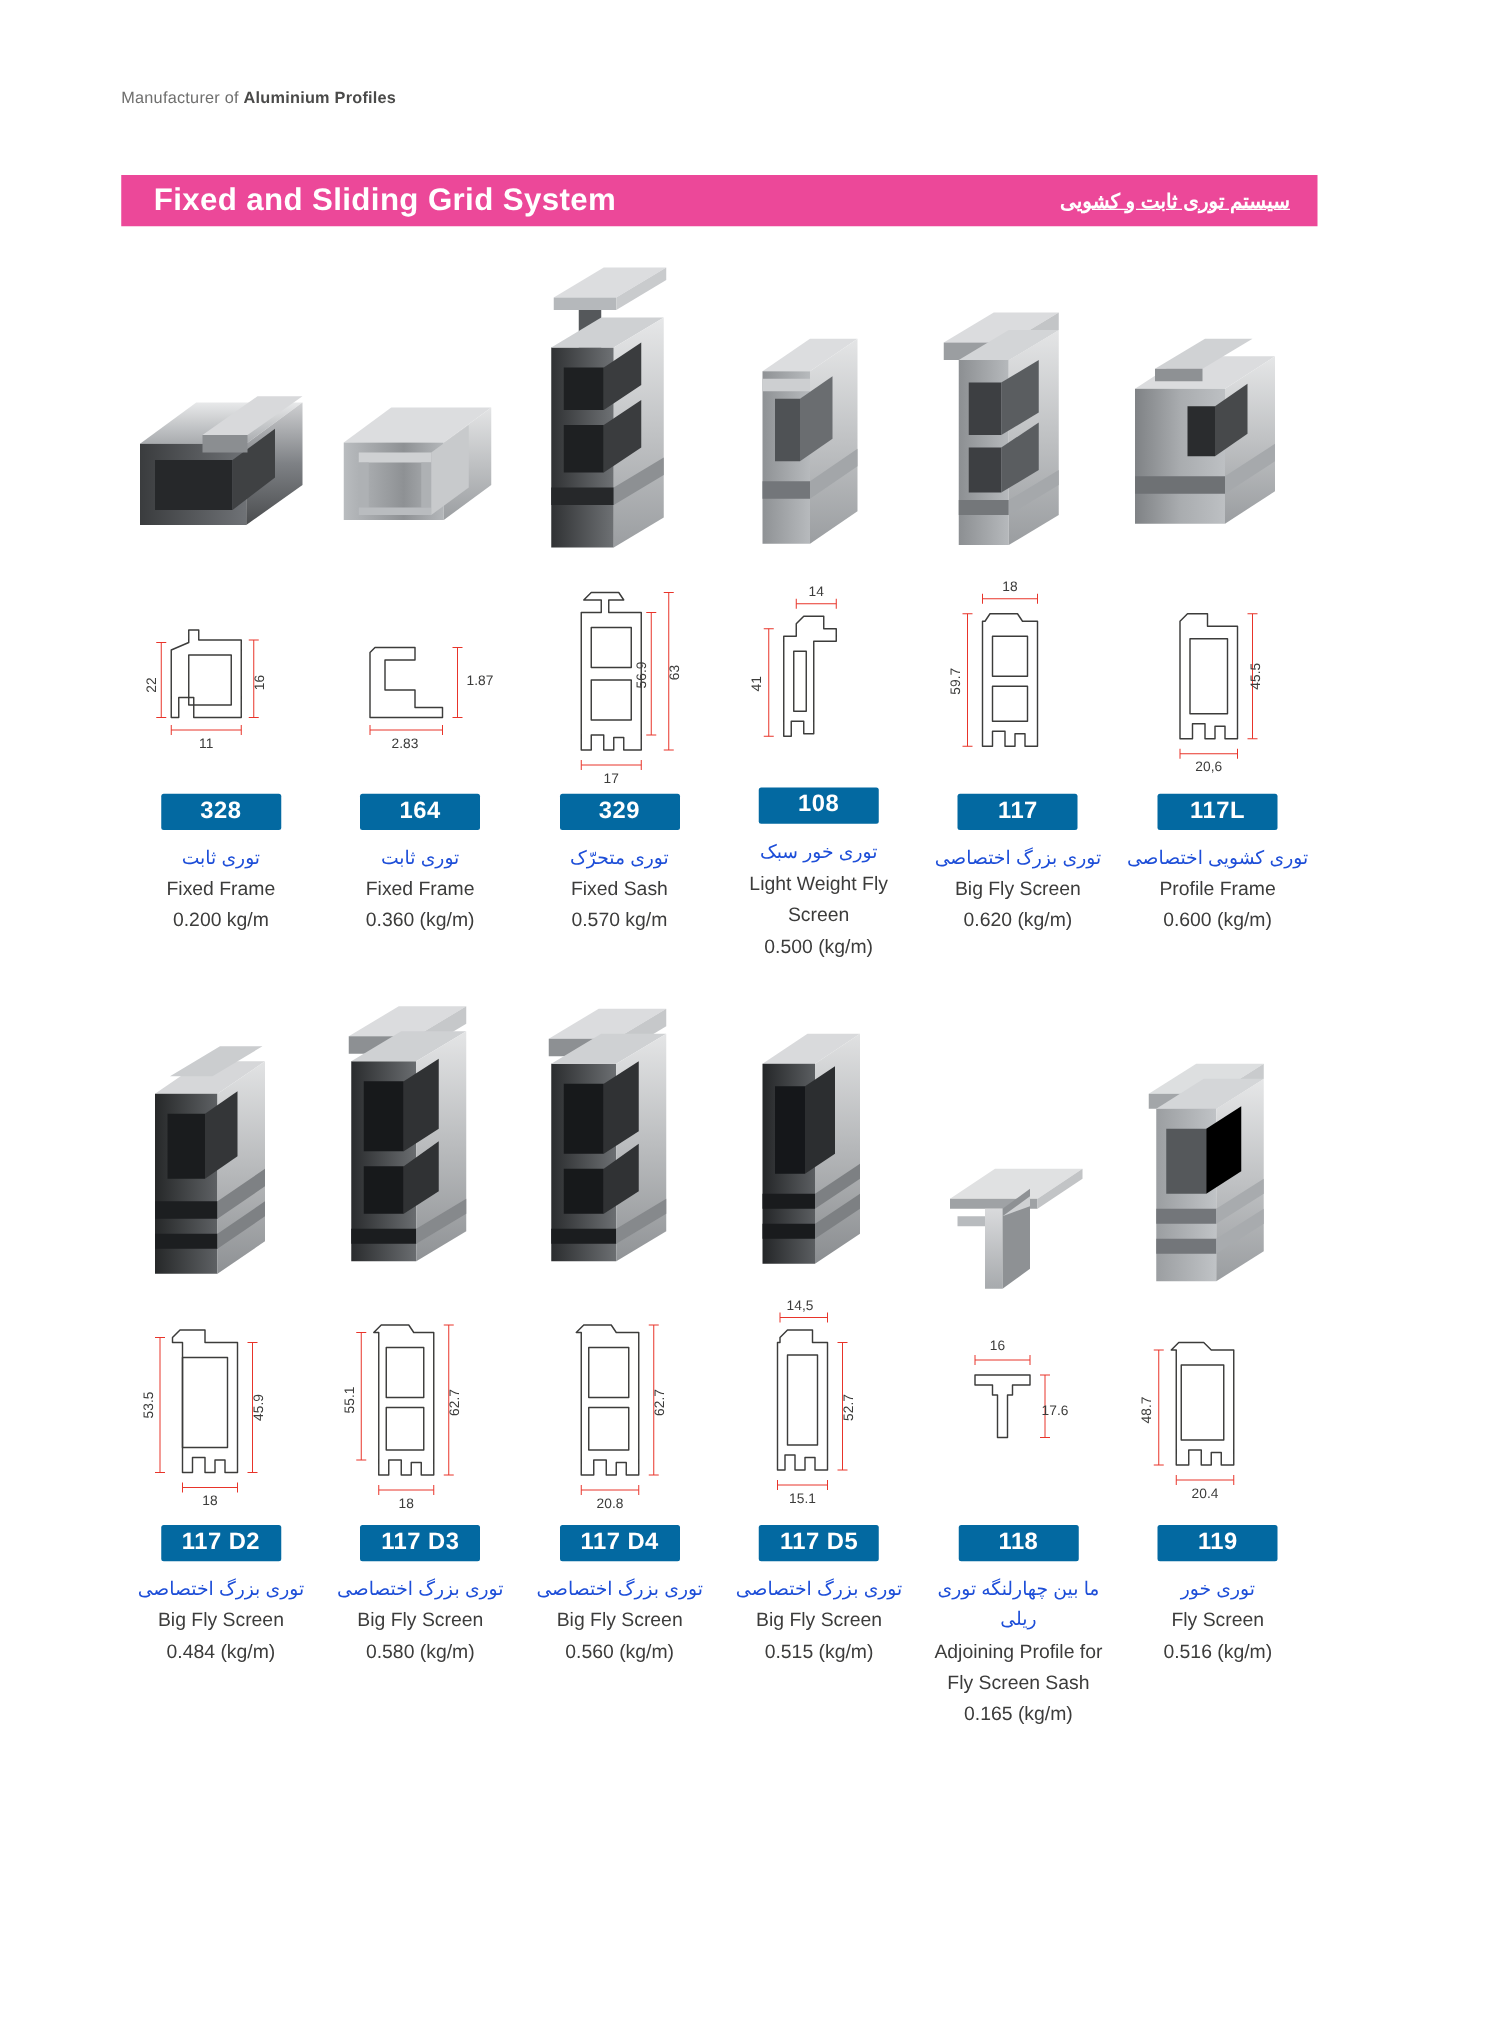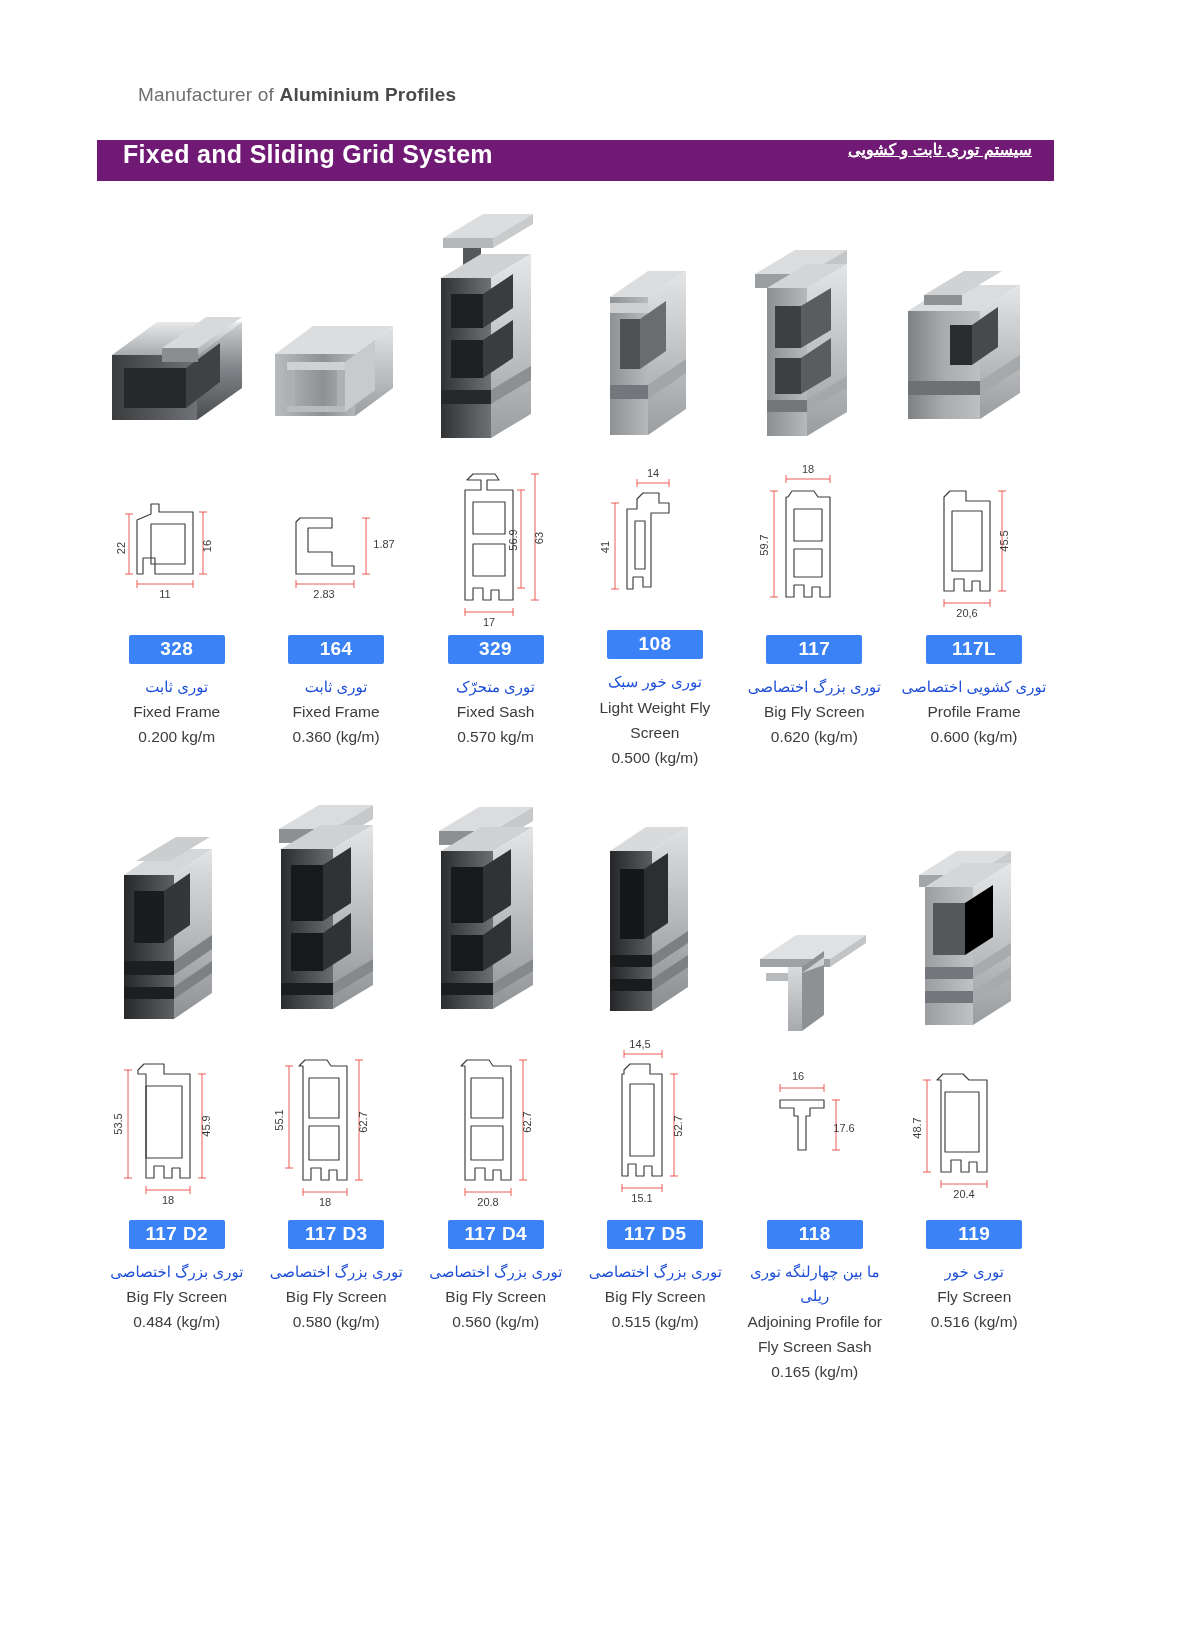--- a/index.html
+++ b/index.html
@@ -18,11 +18,10 @@
   .top-line {
     position: absolute;
     left: 97px;
-    top: 84px;
-    font-size: 19px;
+    top: 70px;
+    font-size: 13px;
     color: #6f6f6e;
     letter-spacing: 0.2px;
-    margin-left: 41px;
   }
   .top-line b { color: #4a4a49; font-weight: bold; }
 

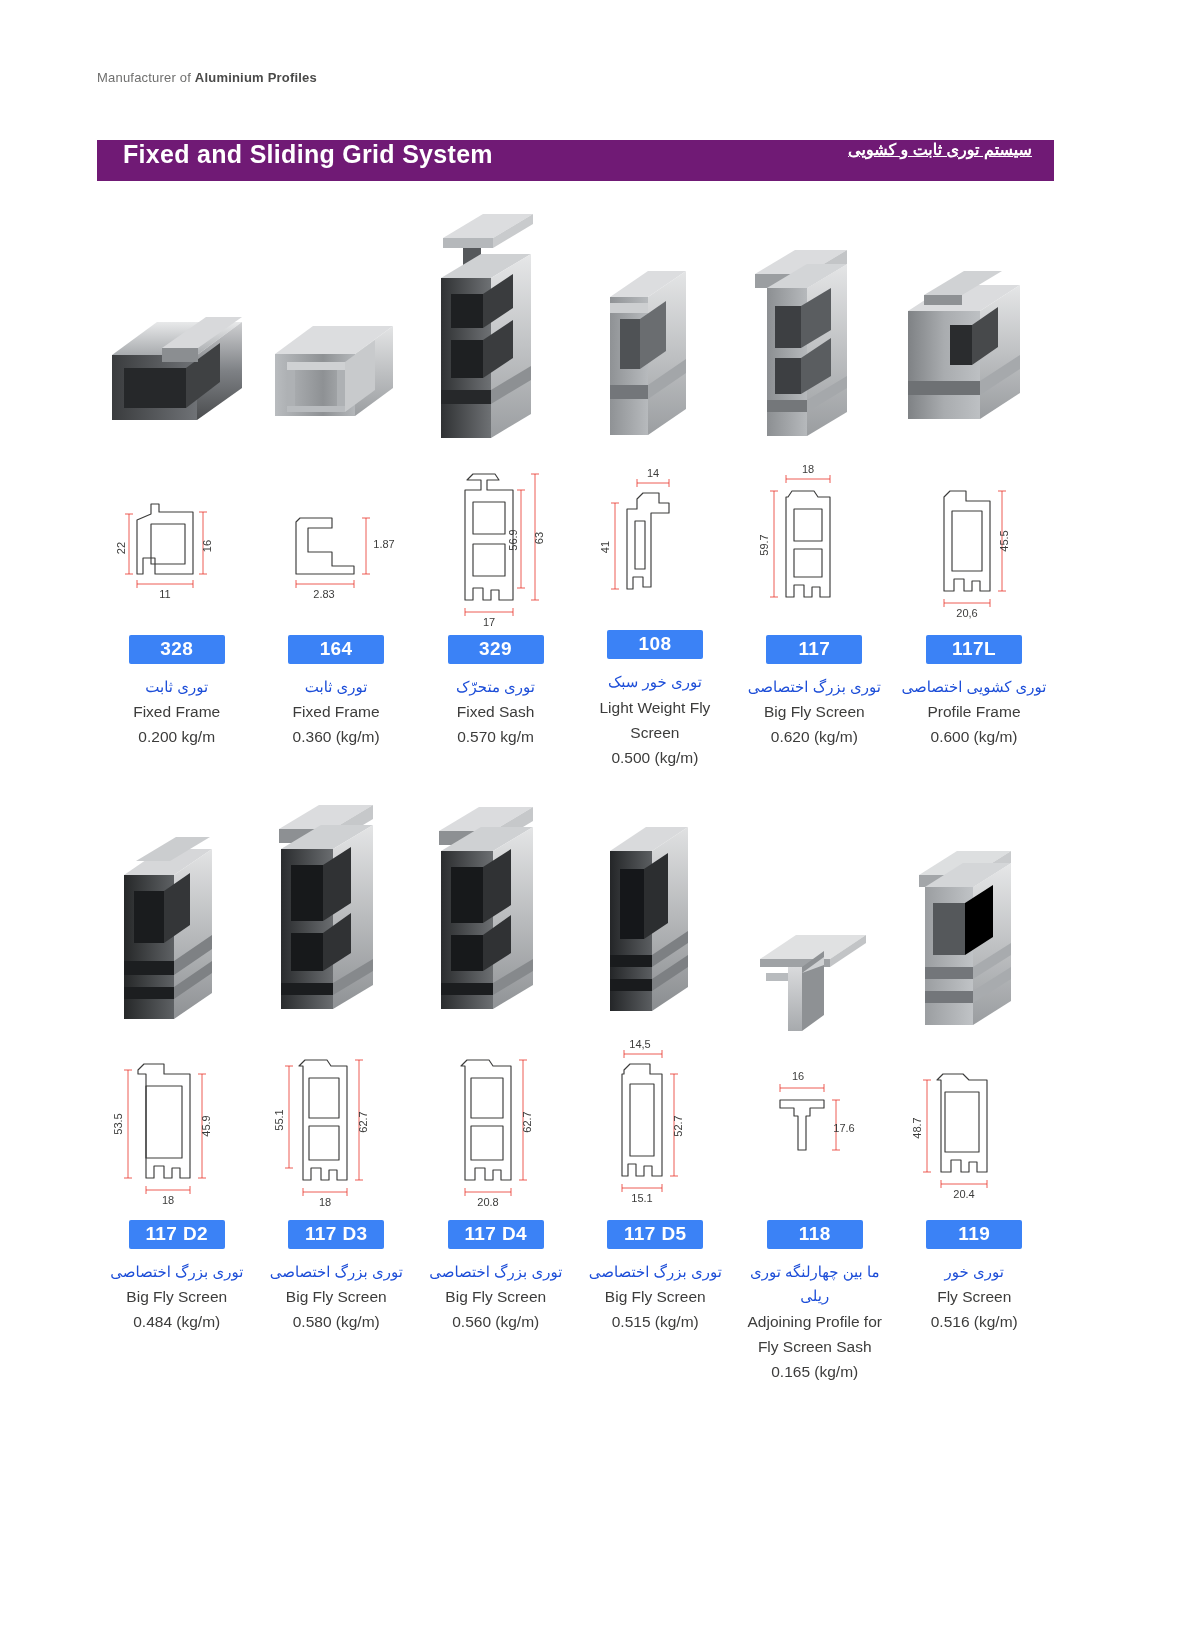--- a/index.html
+++ b/index.html
@@ -31,9 +31,9 @@
     top: 140px;
     width: 957px;
     height: 41px;
-    background: #701a75;
+    background: #ec4899;
     display: flex;
-    align-items: flex-start;
+    align-items: center;
     justify-content: space-between;
     padding: 0 22px 0 26px;
   }

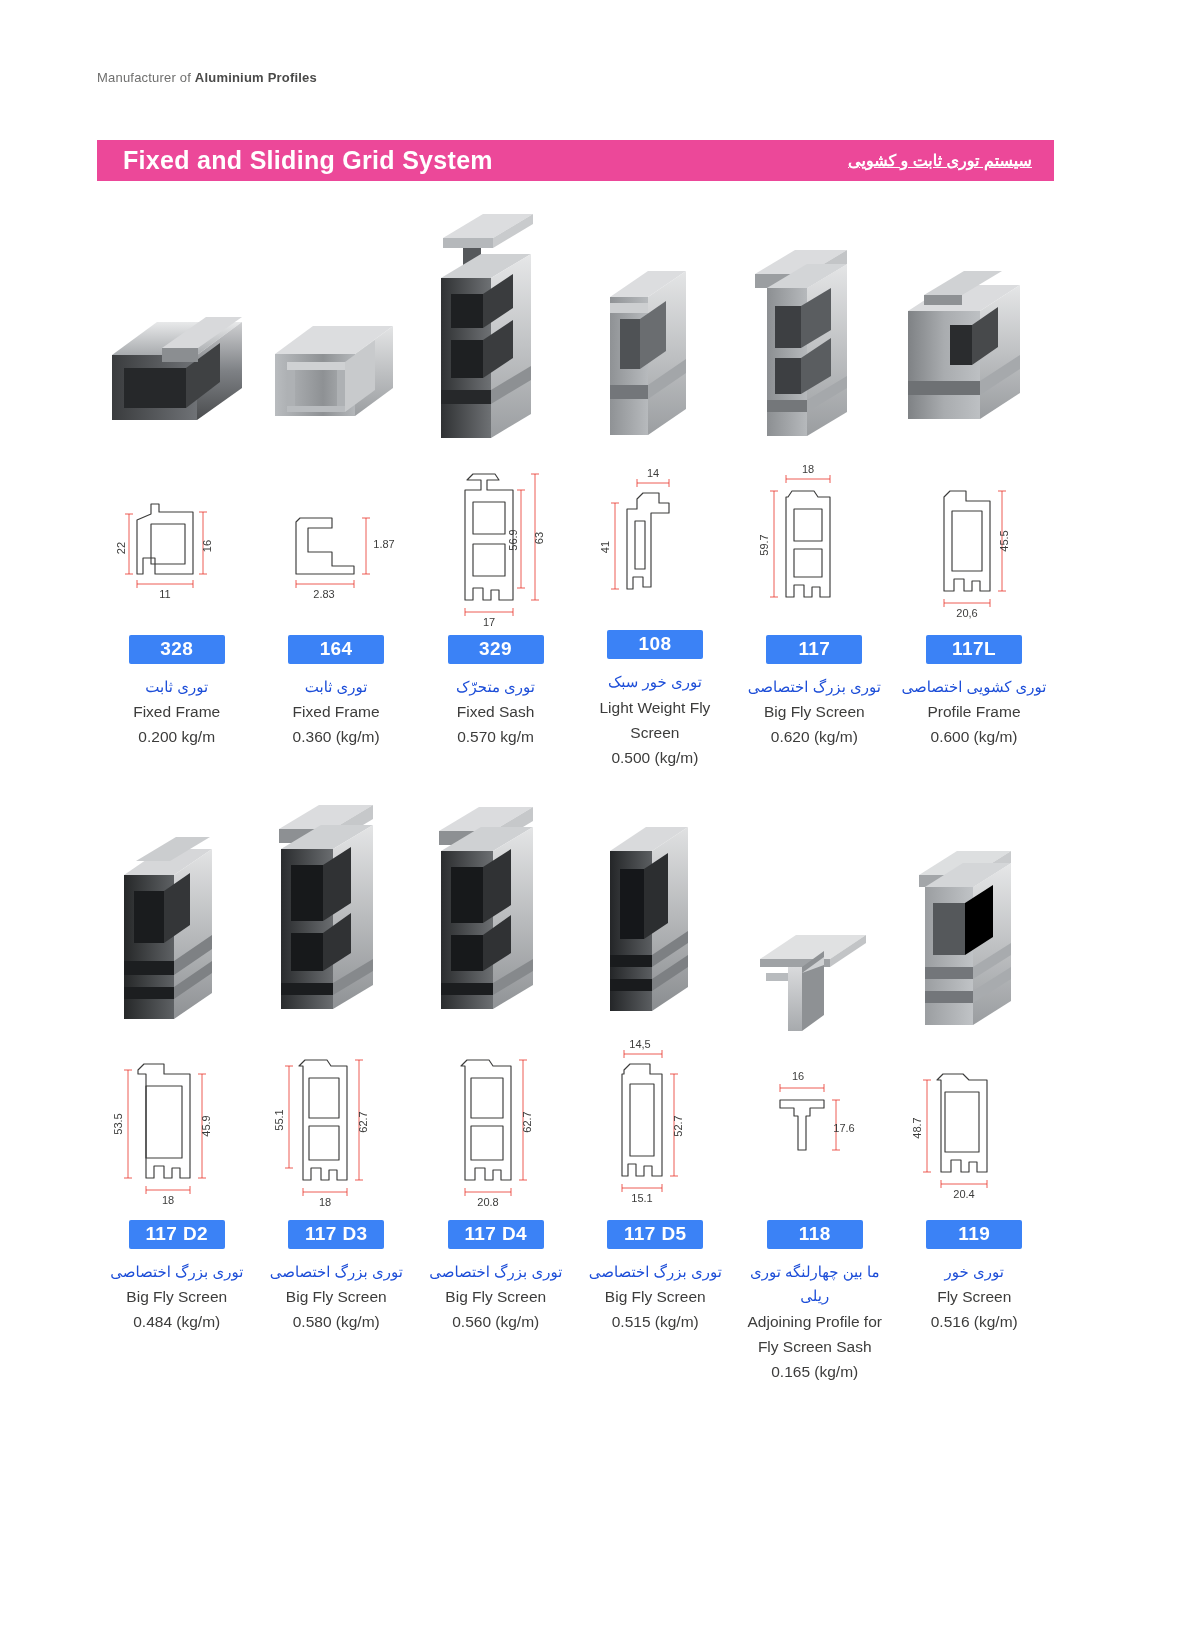--- a/index.html
+++ b/index.html
@@ -86,7 +86,7 @@
   }
 
   .badge {
-    background: #3b82f6;
+    background: #0369a1;
     color: #ffffff;
     font-size: 19px;
     font-weight: bold;

